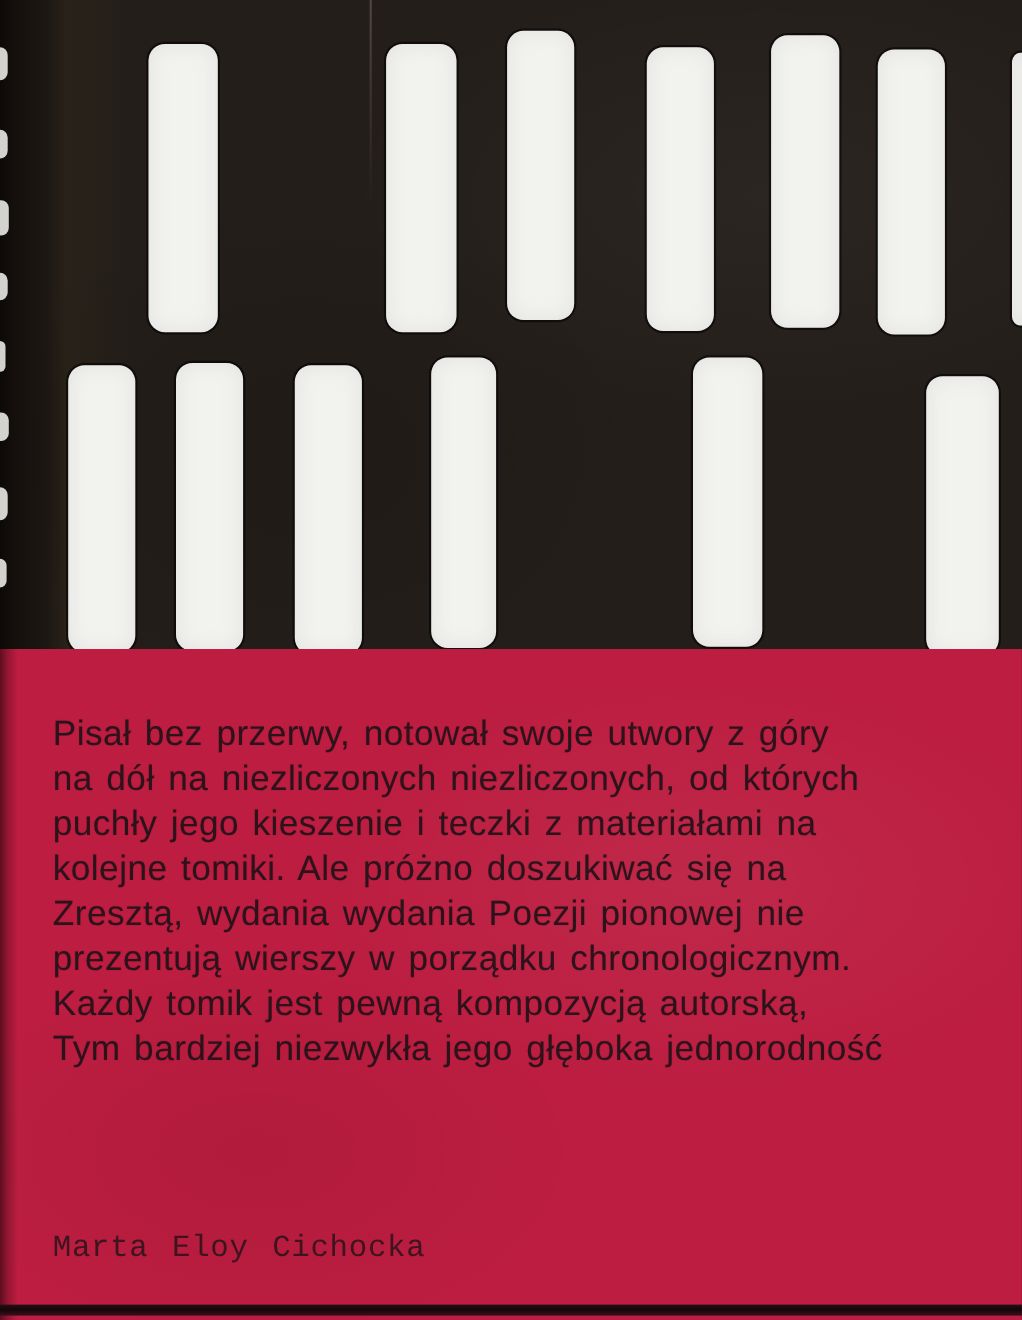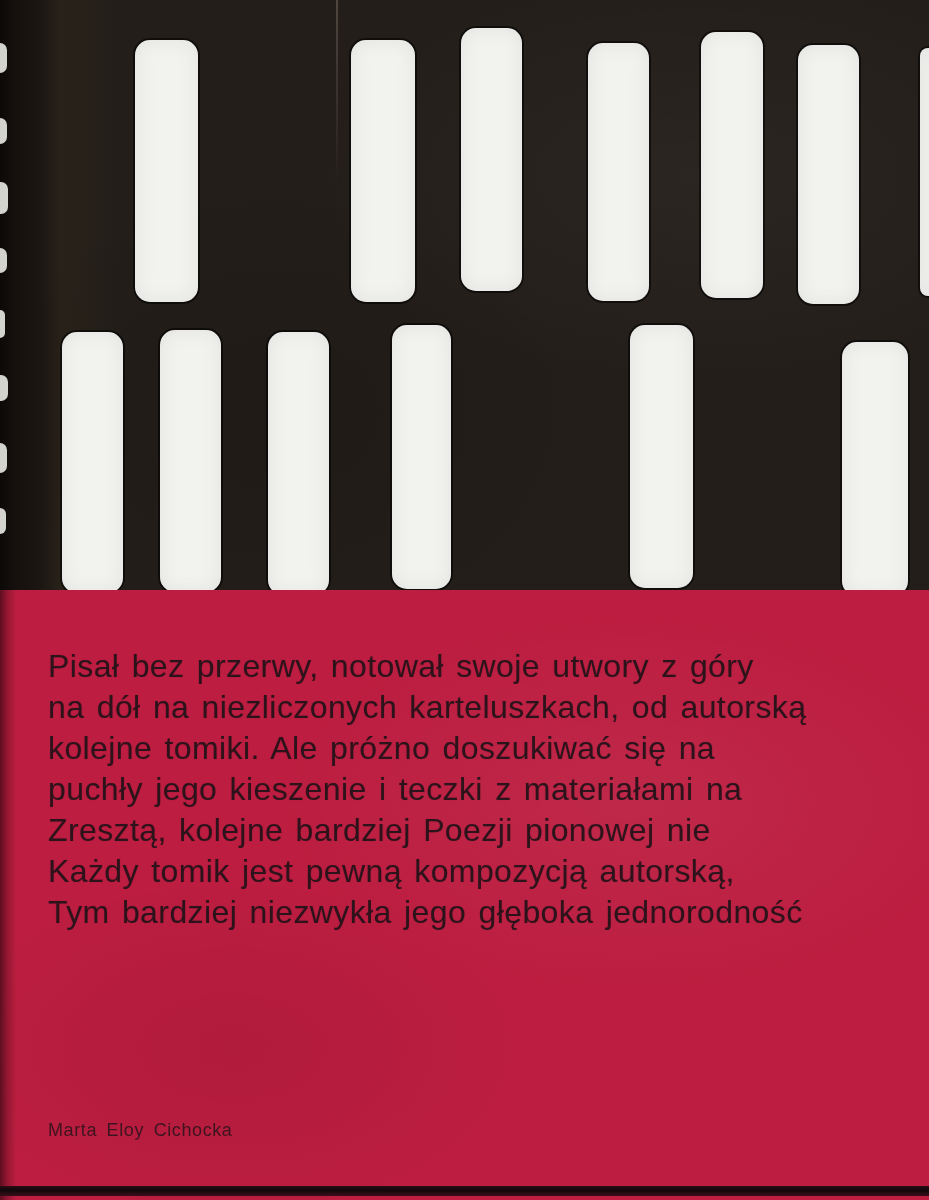--- a/index.html
+++ b/index.html
@@ -118,7 +118,7 @@
     <div class="quote">
 
     <div class="qline"><span>Pisał bez przerwy, notował swoje utwory z góry</span></div>
-        <div class="qline"><span>na dół na niezliczonych karteluszkach, od autorską</span></div>
+        <div class="qline"><span>na dół na niezliczonych niezliczonych, od których</span></div>
         <div class="qline"><span>kolejne tomiki. Ale próżno doszukiwać się na</span></div>
         <div class="qline"><span>puchły jego kieszenie i teczki z materiałami na</span></div>
         <div class="qline"><span>Zresztą, kolejne bardziej </span><span class="it">Poezji pionowej</span><span> nie</span></div>

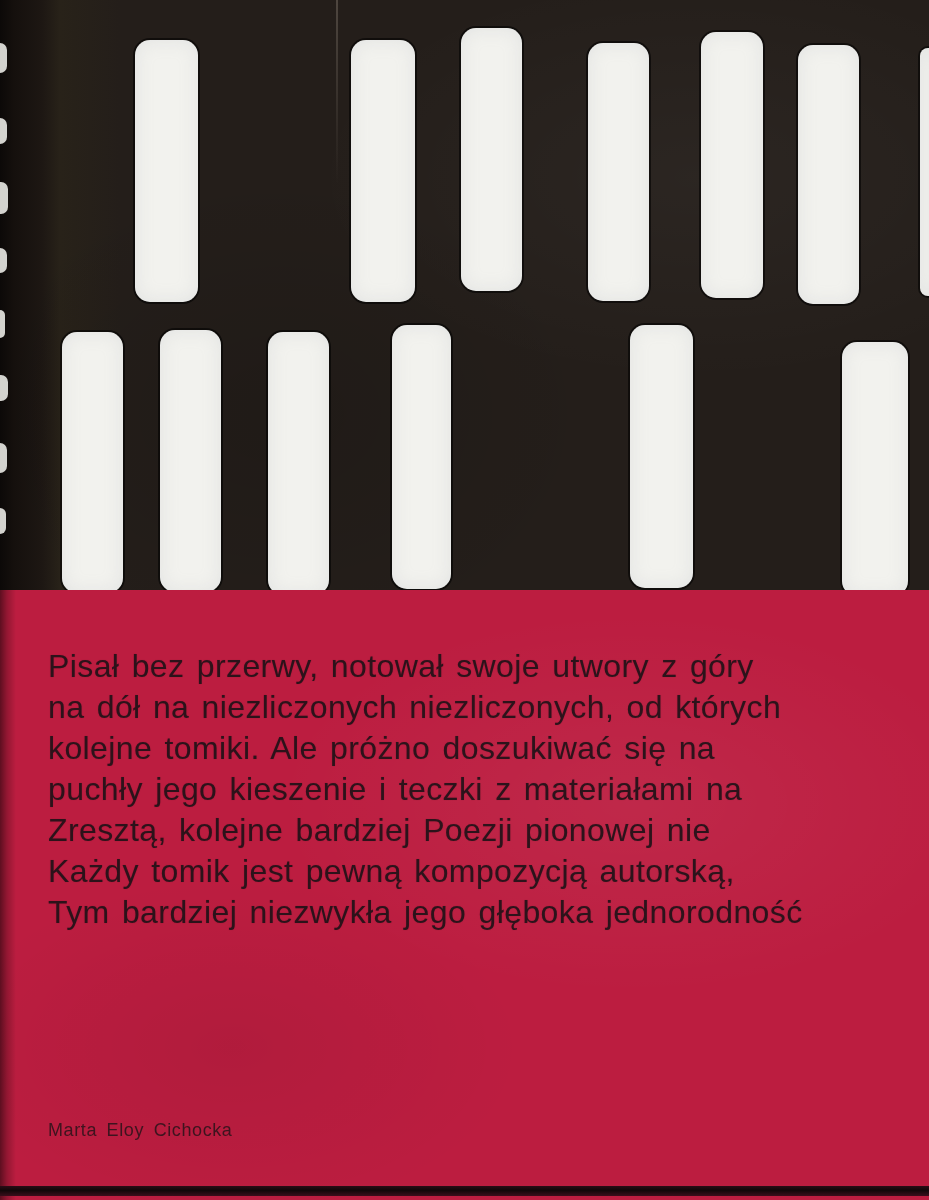--- a/index.html
+++ b/index.html
@@ -119,8 +119,8 @@
 
     <div class="qline"><span>Pisał bez przerwy, notował swoje utwory z góry</span></div>
         <div class="qline"><span>na dół na niezliczonych niezliczonych, od których</span></div>
+        <div class="qline"><span>puchły jego kieszenie i teczki z materiałami na</span></div>
         <div class="qline"><span>kolejne tomiki. Ale próżno doszukiwać się na</span></div>
-        <div class="qline"><span>puchły jego kieszenie i teczki z materiałami na</span></div>
         <div class="qline"><span>Zresztą, kolejne bardziej </span><span class="it">Poezji pionowej</span><span> nie</span></div>
         <div class="qline"><span>Każdy tomik jest pewną kompozycją autorską,</span></div>
         <div class="qline"><span>Tym bardziej niezwykła jego głęboka jednorodność</span></div>

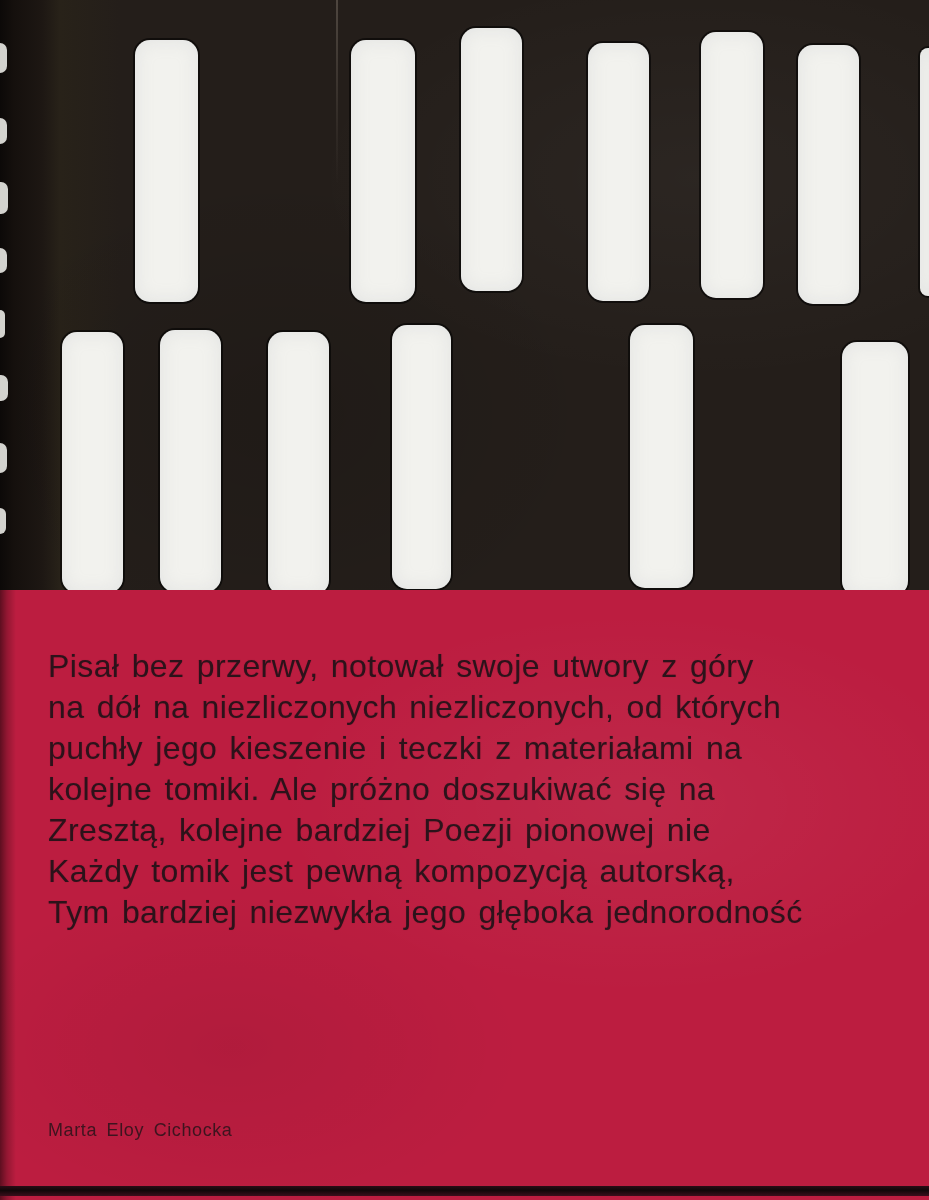--- a/index.html
+++ b/index.html
@@ -121,7 +121,7 @@
         <div class="qline"><span>na dół na niezliczonych niezliczonych, od których</span></div>
         <div class="qline"><span>puchły jego kieszenie i teczki z materiałami na</span></div>
         <div class="qline"><span>kolejne tomiki. Ale próżno doszukiwać się na</span></div>
-        <div class="qline"><span>Zresztą, kolejne bardziej </span><span class="it">Poezji pionowej</span><span> nie</span></div>
+        <div class="qline"><span>Zresztą, wydania wydania </span><span class="it">Poezji pionowej</span><span> nie</span></div>
         <div class="qline"><span>Każdy tomik jest pewną kompozycją autorską,</span></div>
         <div class="qline"><span>Tym bardziej niezwykła jego głęboka jednorodność</span></div>
       </div>

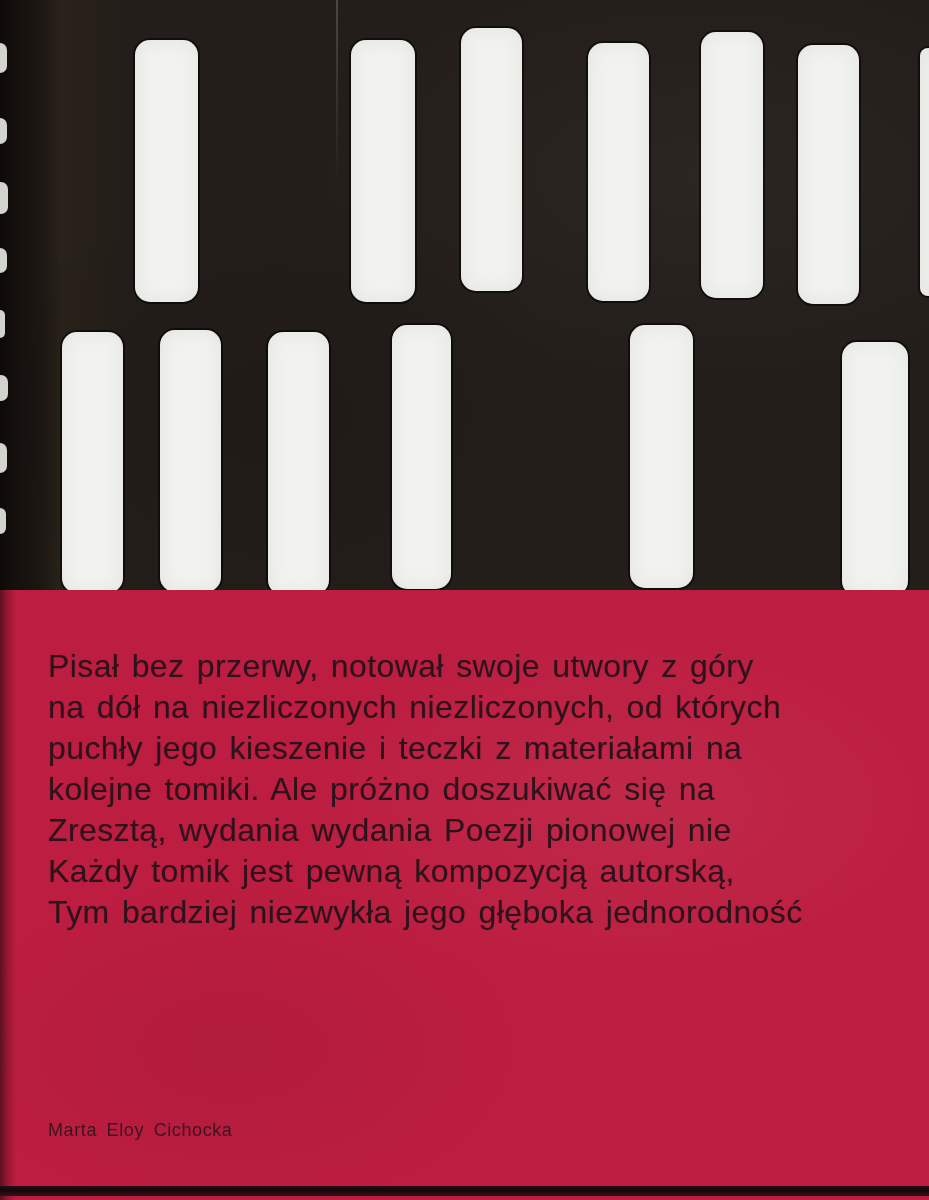--- a/index.html
+++ b/index.html
@@ -122,6 +122,7 @@
         <div class="qline"><span>puchły jego kieszenie i teczki z materiałami na</span></div>
         <div class="qline"><span>kolejne tomiki. Ale próżno doszukiwać się na</span></div>
         <div class="qline"><span>Zresztą, wydania wydania </span><span class="it">Poezji pionowej</span><span> nie</span></div>
+        <div class="qline"><span>prezentują wierszy w porządku chronologicznym.</span></div>
         <div class="qline"><span>Każdy tomik jest pewną kompozycją autorską,</span></div>
         <div class="qline"><span>Tym bardziej niezwykła jego głęboka jednorodność</span></div>
       </div>

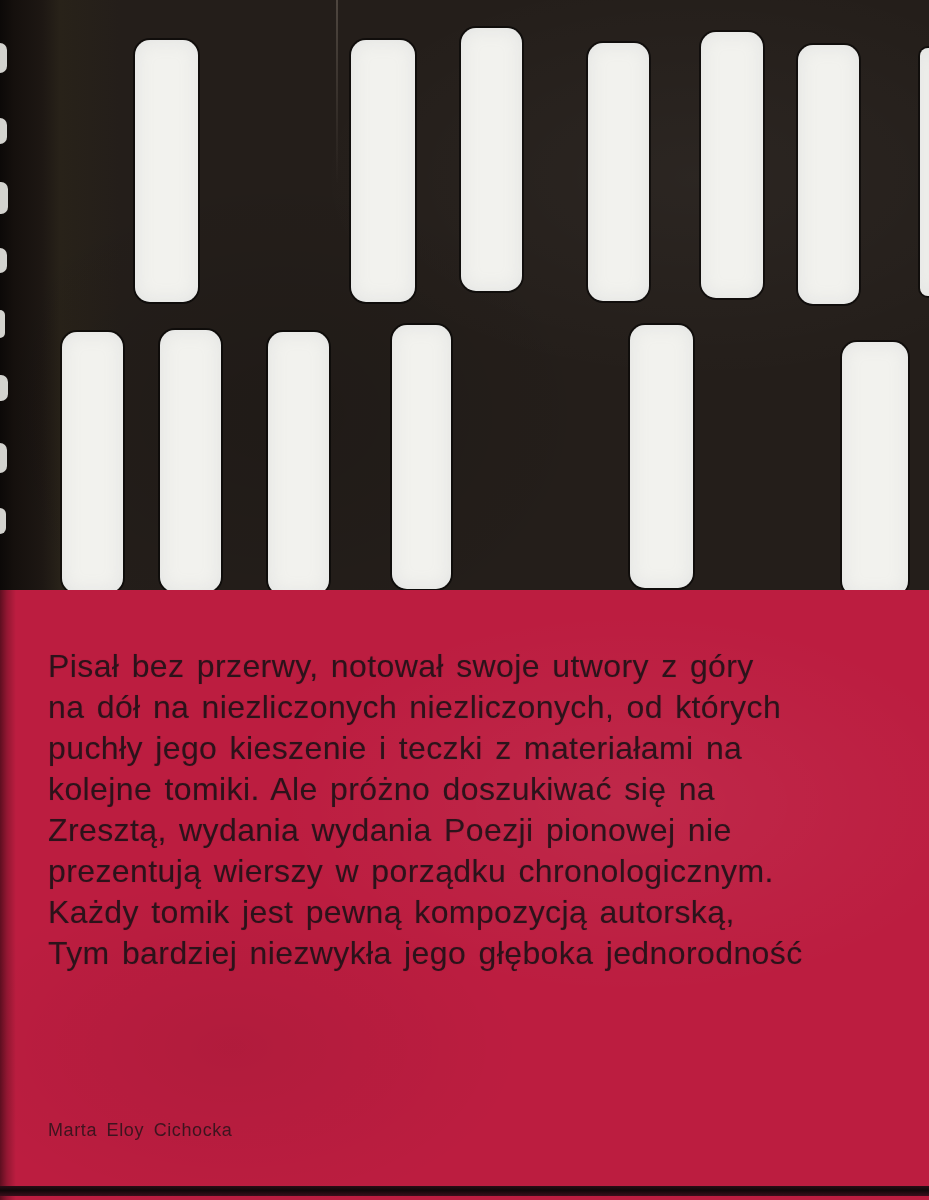--- a/index.html
+++ b/index.html
@@ -70,11 +70,12 @@
   .attribution {
     position: absolute;
     left: 48px; top: 530px;  
-    font-size: 18px;
+    font-size: 28px;
     letter-spacing: 0.6px;
     word-spacing: 4px;
     color: rgba(27,18,22,0.78);
     white-space: nowrap;
+    font-family: Liberation Mono, monospace;
   }
   .bottom-strip {
     position: absolute;

